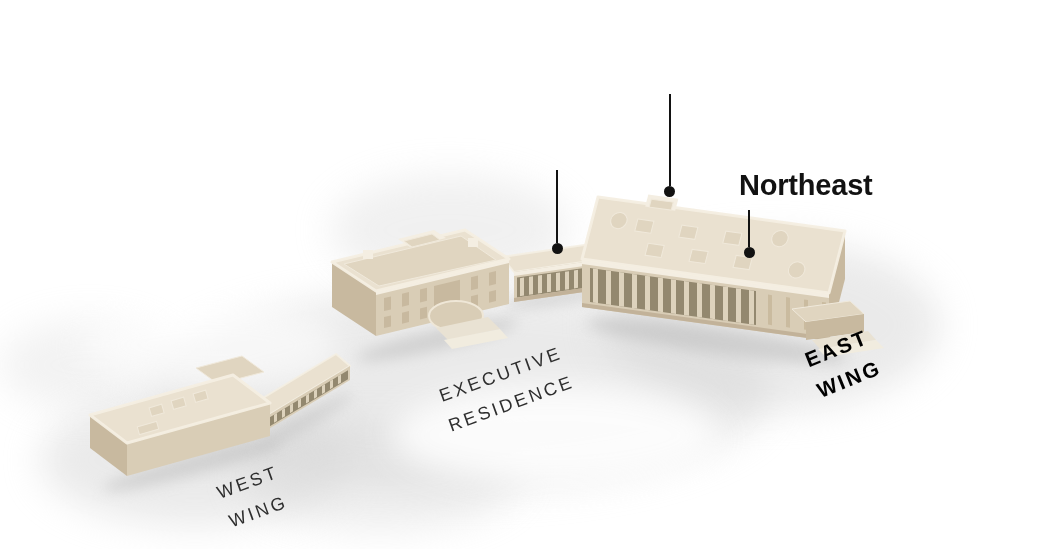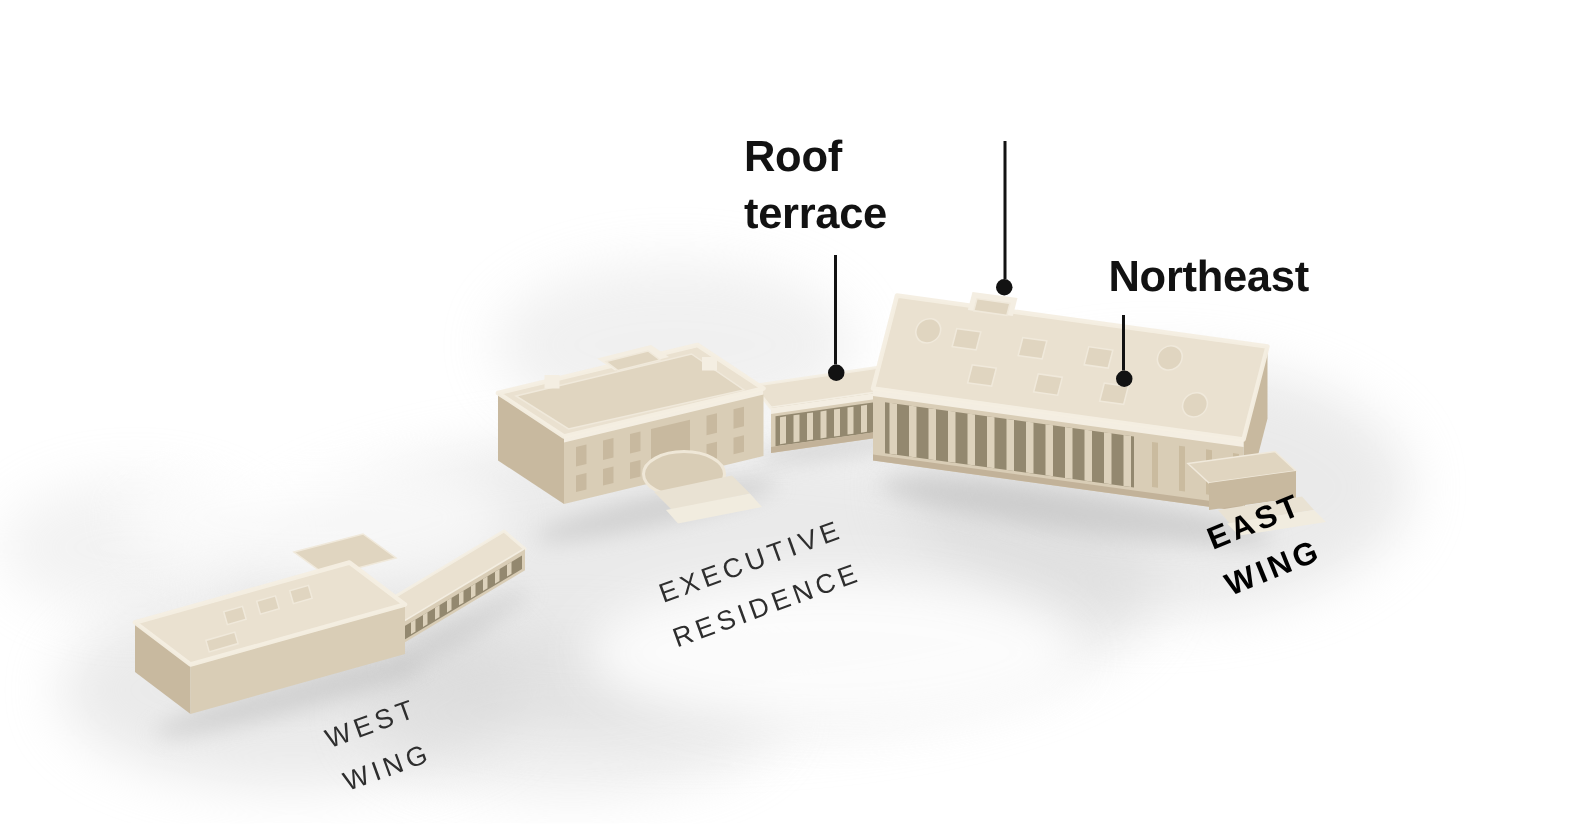--- a/index.html
+++ b/index.html
@@ -213,10 +213,6 @@
     </g>
   </svg>
 
-  <div class="callout" style="left:496px;top:87px">
-    <div>Roof</div>
-    <div>terrace</div>
-  </div>
   <div class="callout-line" style="left:556px;top:170px;height:73px"></div>
   <div class="callout-dot" style="left:552px;top:243px"></div>
 

